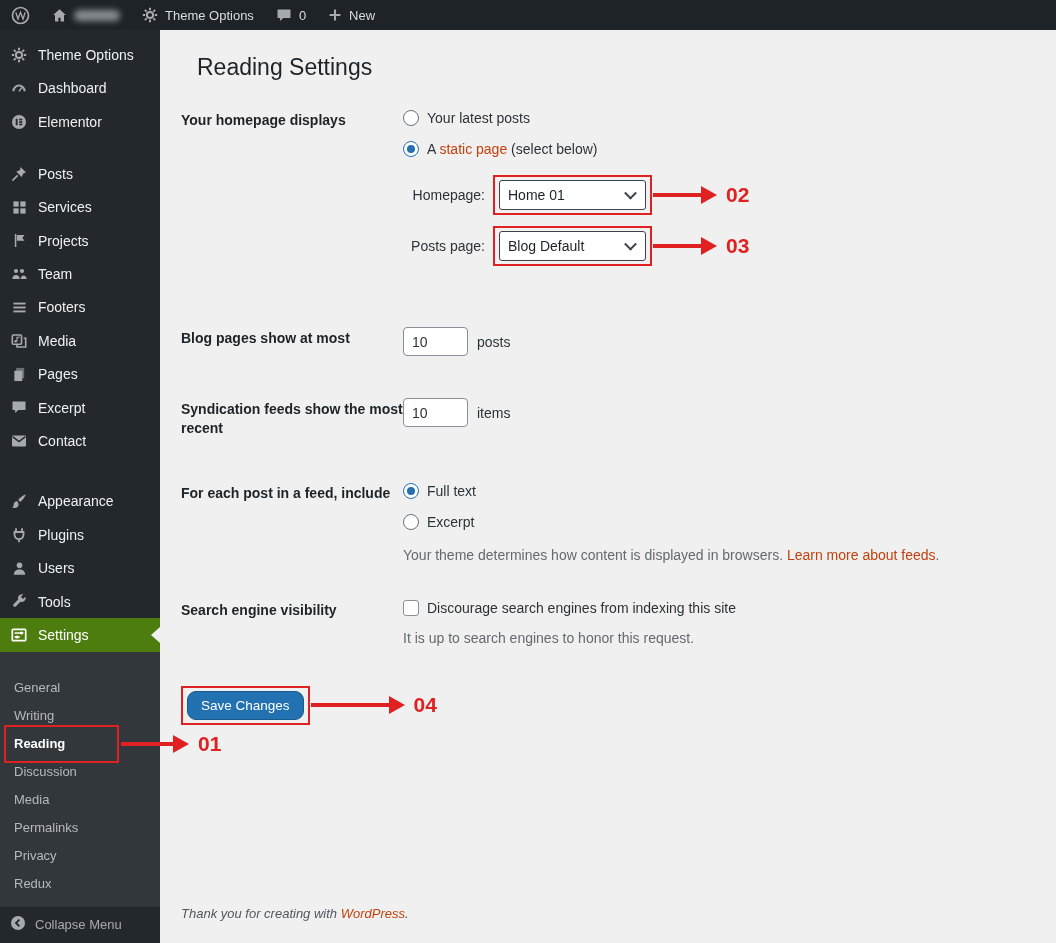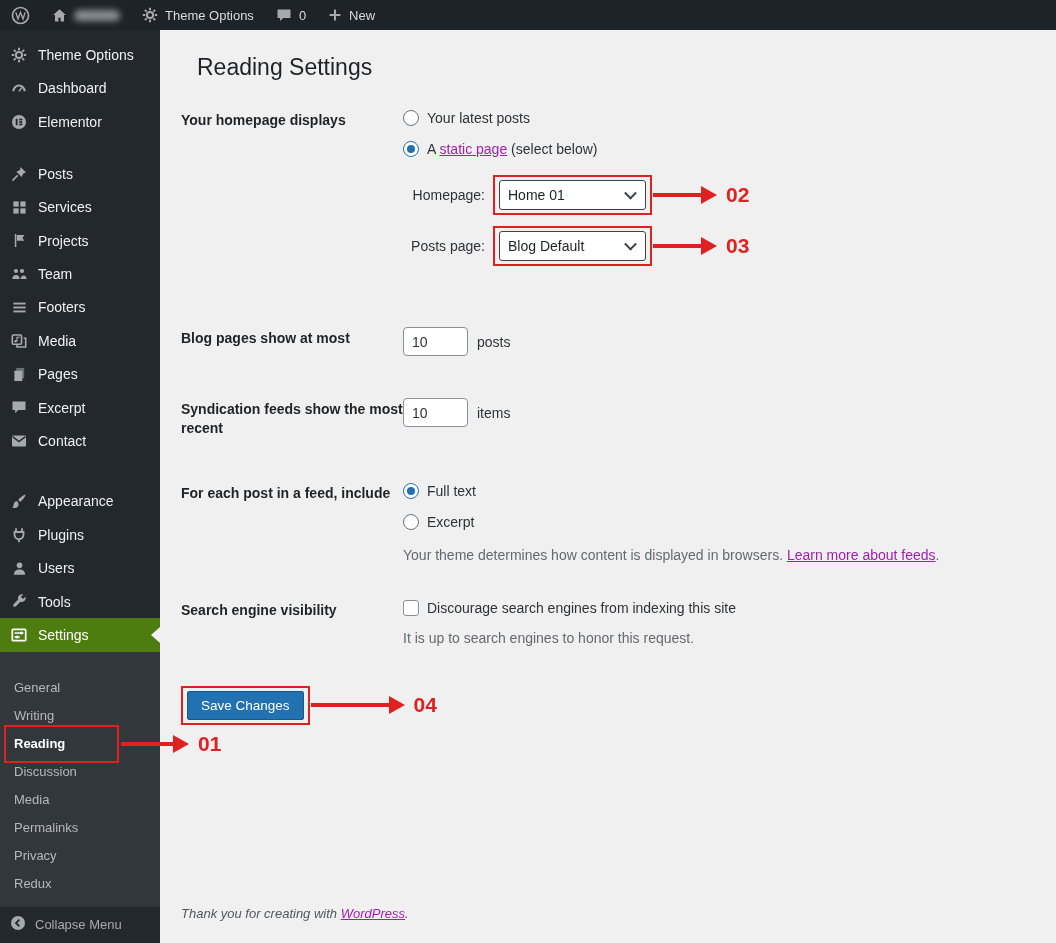--- a/index.html
+++ b/index.html
@@ -91,7 +91,7 @@
     width:16px; height:16px; border:1px solid #8c8f94; border-radius:3px;
     background:#fff; flex:0 0 16px; cursor:pointer;
   }
-  a.wp-link { color:#a21caf; text-decoration:underline; cursor:pointer; }
+  a.wp-link { color:#c2410c; cursor:pointer; }
 
   .select-rows { margin-top:17px; }
   .select-row { display:flex; align-items:center; margin-bottom:11px; }

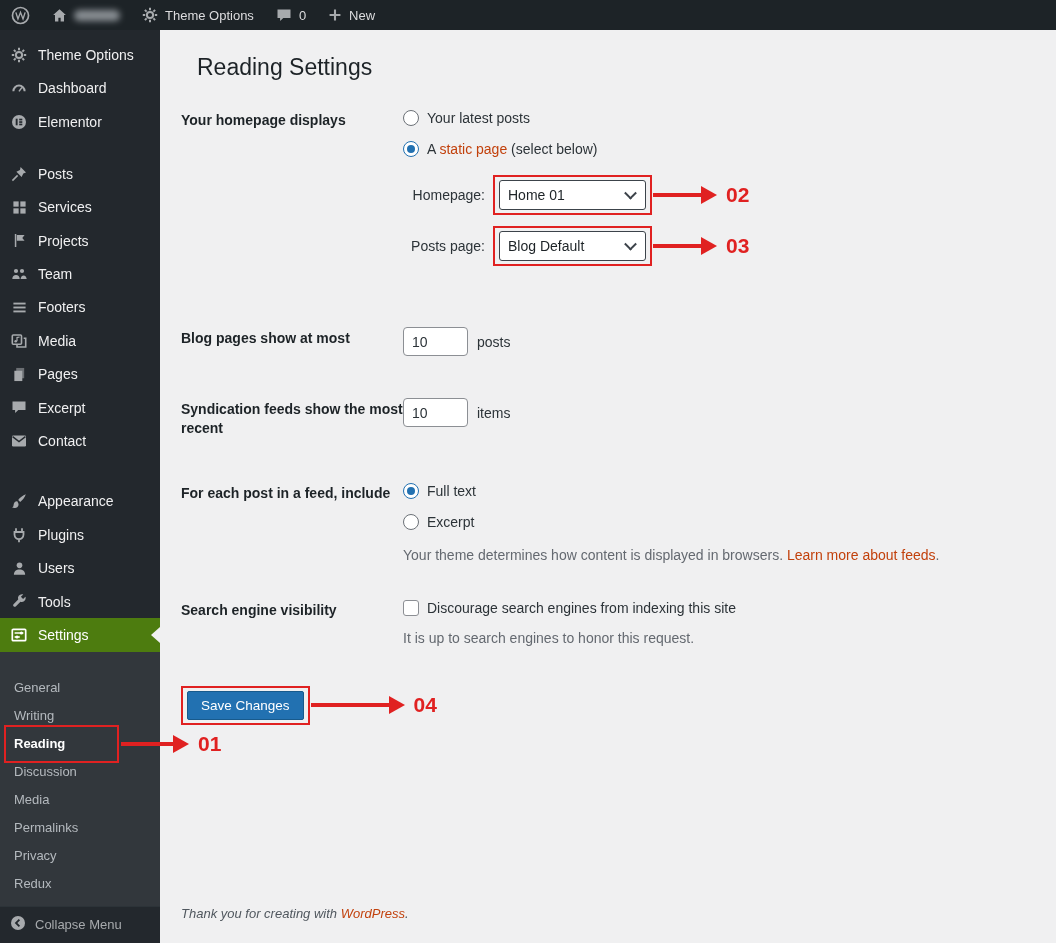--- a/index.html
+++ b/index.html
@@ -117,7 +117,7 @@
   .desc { color:#646970; font-size:14px; }
 
   .save-btn {
-    background:#2271b1; border:1px solid #185a8c; border-radius:2px;
+    background:#2271b1; border:1px solid #185a8c; border-radius:9px;
     color:#fff; font-size:13.5px; padding:6px 13px; cursor:pointer;
     font-family:"Liberation Sans", sans-serif;
   }

